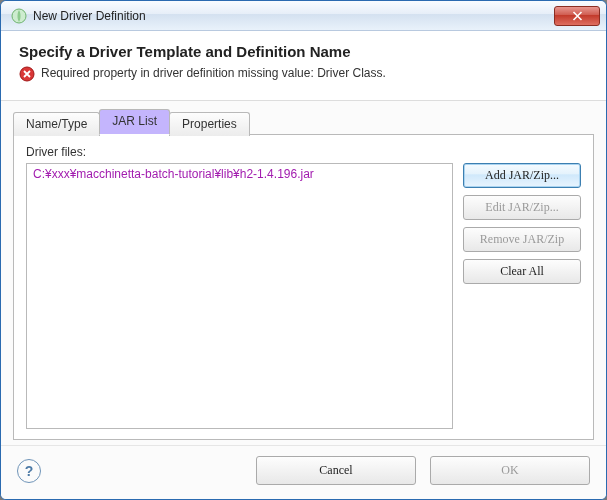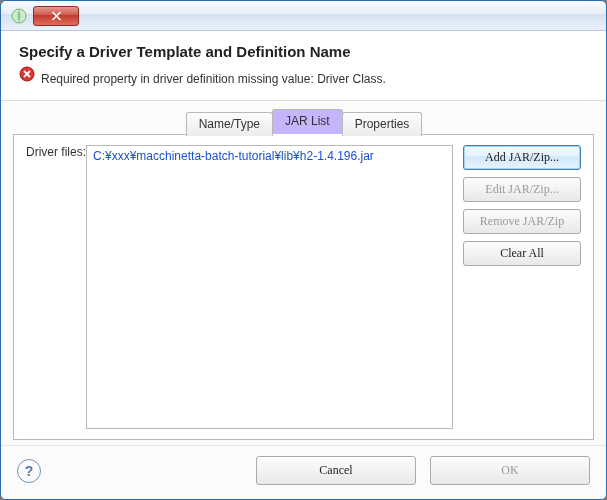--- a/index.html
+++ b/index.html
@@ -103,6 +103,7 @@
         <path d="M8 2 C10 5 10 11 8 14 C6 11 6 5 8 2" fill="#8ecb8e"></path>
       </svg>
     </span>
+    <span class="title">New Driver Definition</span>
     <div class="close-btn">
       <svg width="11" height="10" viewBox="0 0 10 10">
         <path d="M1 1 L9 9 M9 1 L1 9" stroke="#fff" stroke-width="1.6"></path>

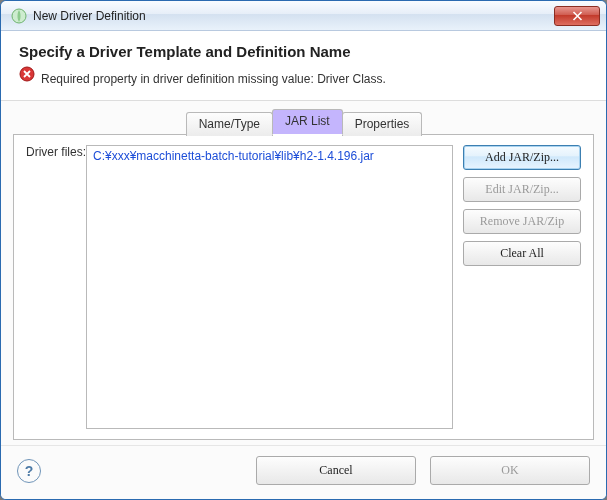--- a/index.html
+++ b/index.html
@@ -35,7 +35,7 @@
     background:#fff;
   }
   .header h1 { font-size: 15px; font-weight: bold; margin: 0 0 6px 0; color:#222; }
-  .error-row { display:flex; align-items:flex-end; gap:6px; }
+  .error-row { display:flex; align-items:flex-start; gap:6px; }
   .error-row .msg { font-size: 12px; color:#333; }
   .body {
     flex:1; padding: 8px 12px 4px 12px; background:#fbfbfb;

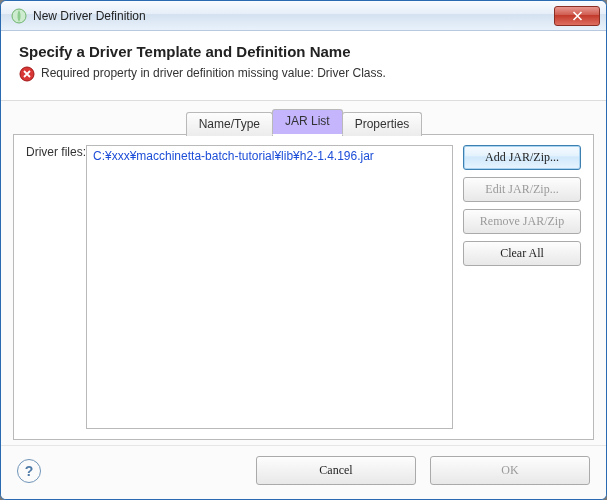--- a/index.html
+++ b/index.html
@@ -41,7 +41,7 @@
     flex:1; padding: 8px 12px 4px 12px; background:#fbfbfb;
     display:flex; flex-direction:column;
   }
-  .tabs { display:flex; align-items:flex-end; position:relative; z-index:2;justify-content:center; }
+  .tabs { display:flex; align-items:flex-end; position:relative; z-index:2; }
   .tab {
     font-size:12px; padding:4px 12px 5px 12px;
     border:1px solid #b9b9b9; border-bottom:none;

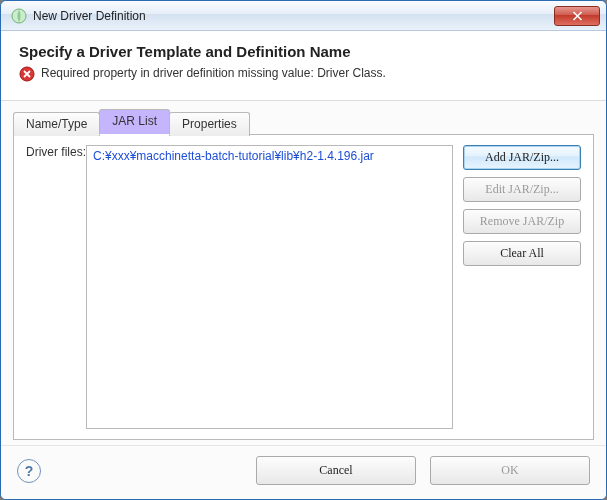--- a/index.html
+++ b/index.html
@@ -55,7 +55,7 @@
   }
   .tabpanel {
     border:1px solid #b9b9b9; background:#fff; flex:1;
-    padding:10px 12px; display:flex; flex-direction:row;
+    padding:10px 12px; display:flex; flex-direction:column;
     position:relative; top:-1px; z-index:1;
   }
   .driver-label { font-size:12px; color:#333; margin-bottom:4px; }

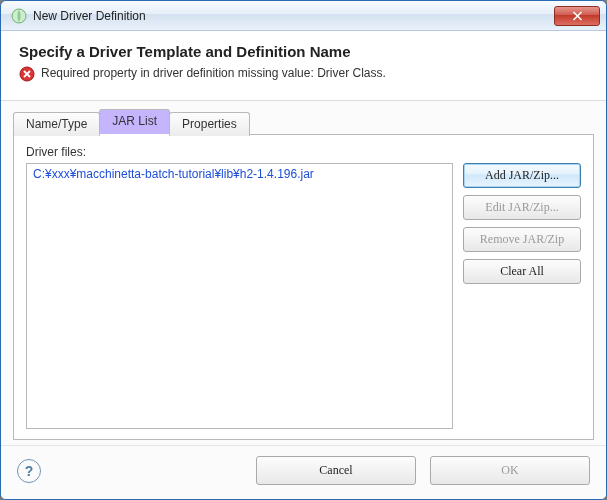--- a/index.html
+++ b/index.html
@@ -64,7 +64,7 @@
     flex:1; border:1px solid #b9b9b9; background:#fff;
     font-size:12px; padding:2px 4px; overflow:auto;
   }
-  .file-list div { padding:0 2px; line-height:16px; white-space:nowrap; color:#1d4ed8; }
+  .file-list div { padding:0 2px; line-height:16px; white-space:nowrap; color:#a21caf; }
   .side-btns { width:118px; display:flex; flex-direction:column; gap:7px; }
   .w-btn {
     font-size:12px; padding:4px 0; text-align:center;

